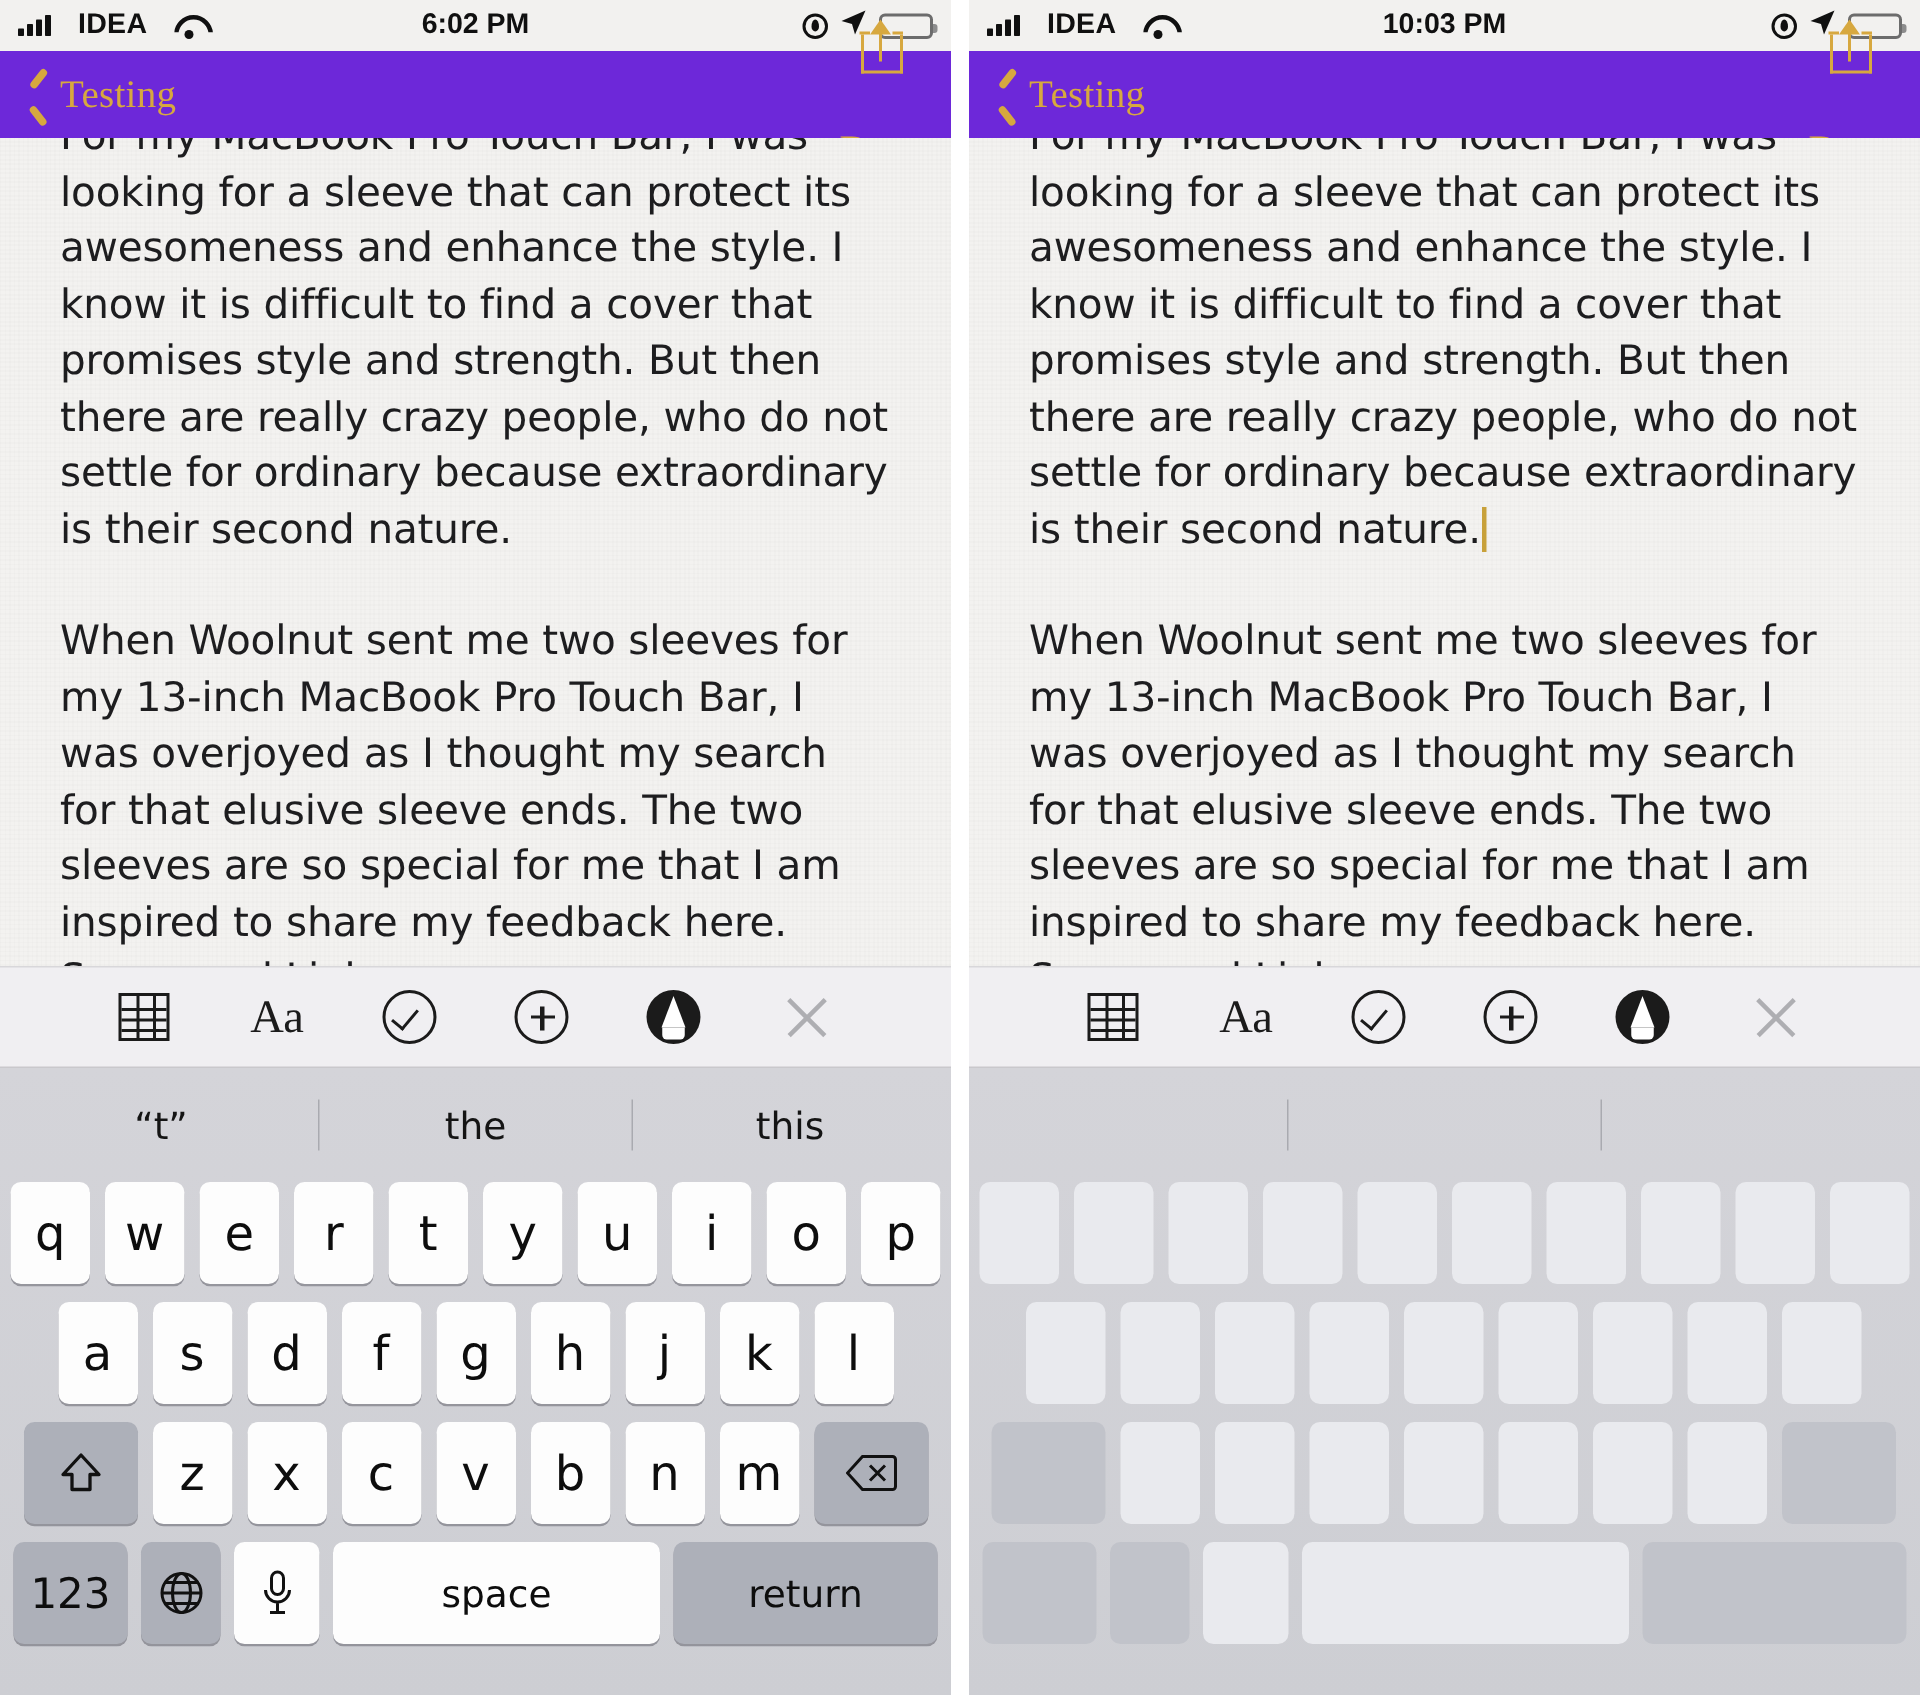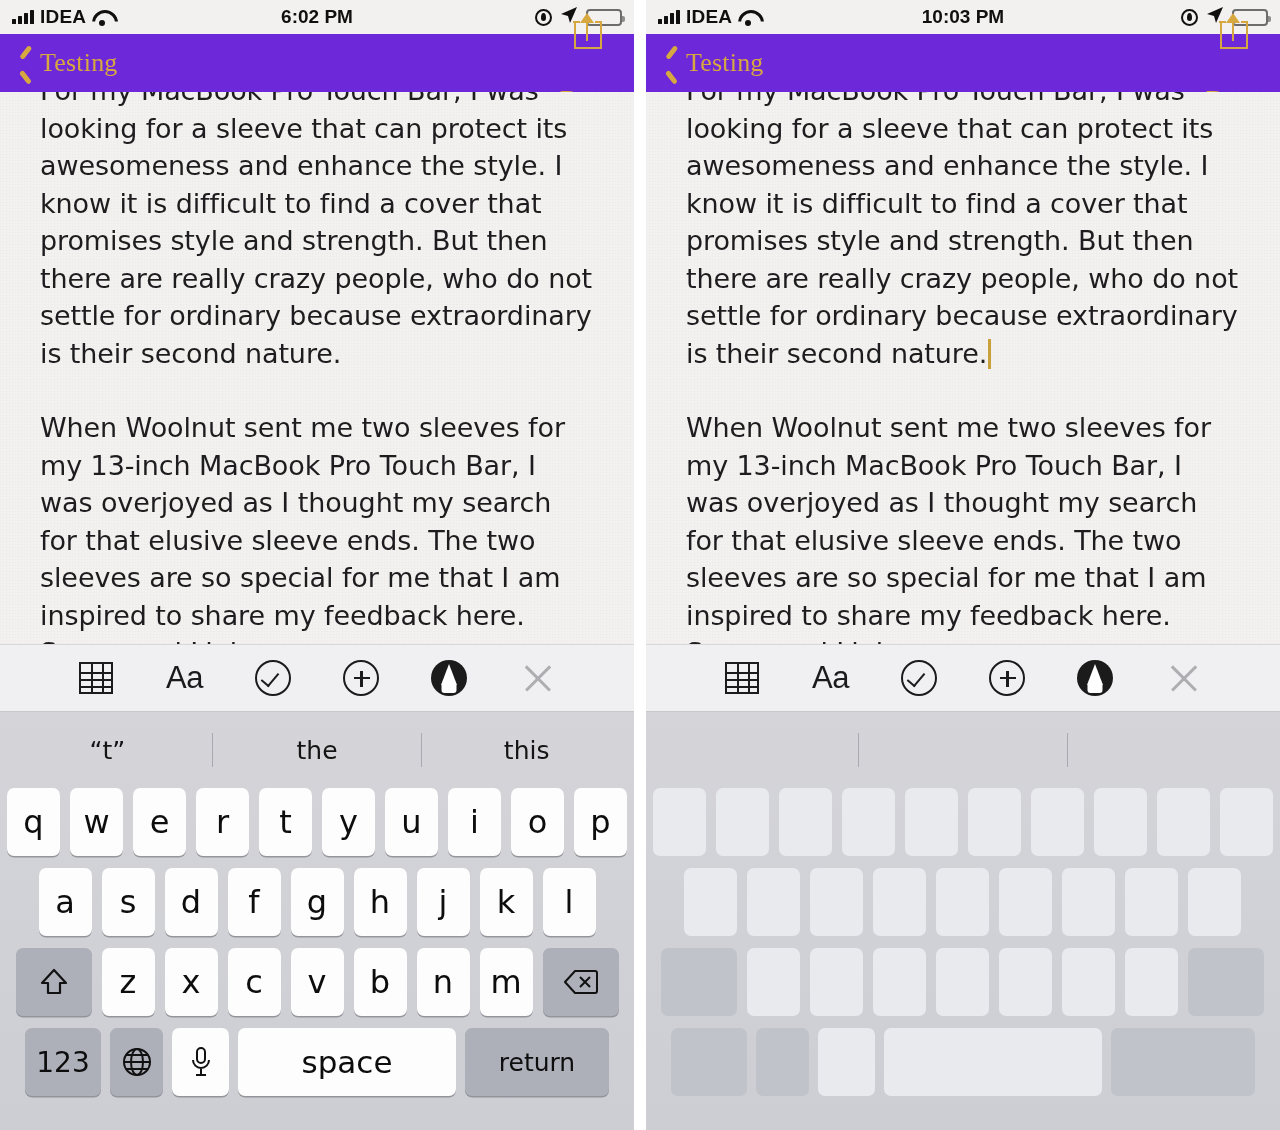--- a/index.html
+++ b/index.html
@@ -26,7 +26,7 @@
     display: flex; align-items: center;
     padding: 0 12px;
   }
-  .sb-left { display: flex; align-items: center; gap: 6px; }
+  .sb-left { display: flex; align-items: center; gap: 18px; }
   .sb-carrier { font-size: 19px; font-weight: 600; color: #101010; letter-spacing: .2px; }
   .sb-center {
     position: absolute; left: 0; right: 0; text-align: center;

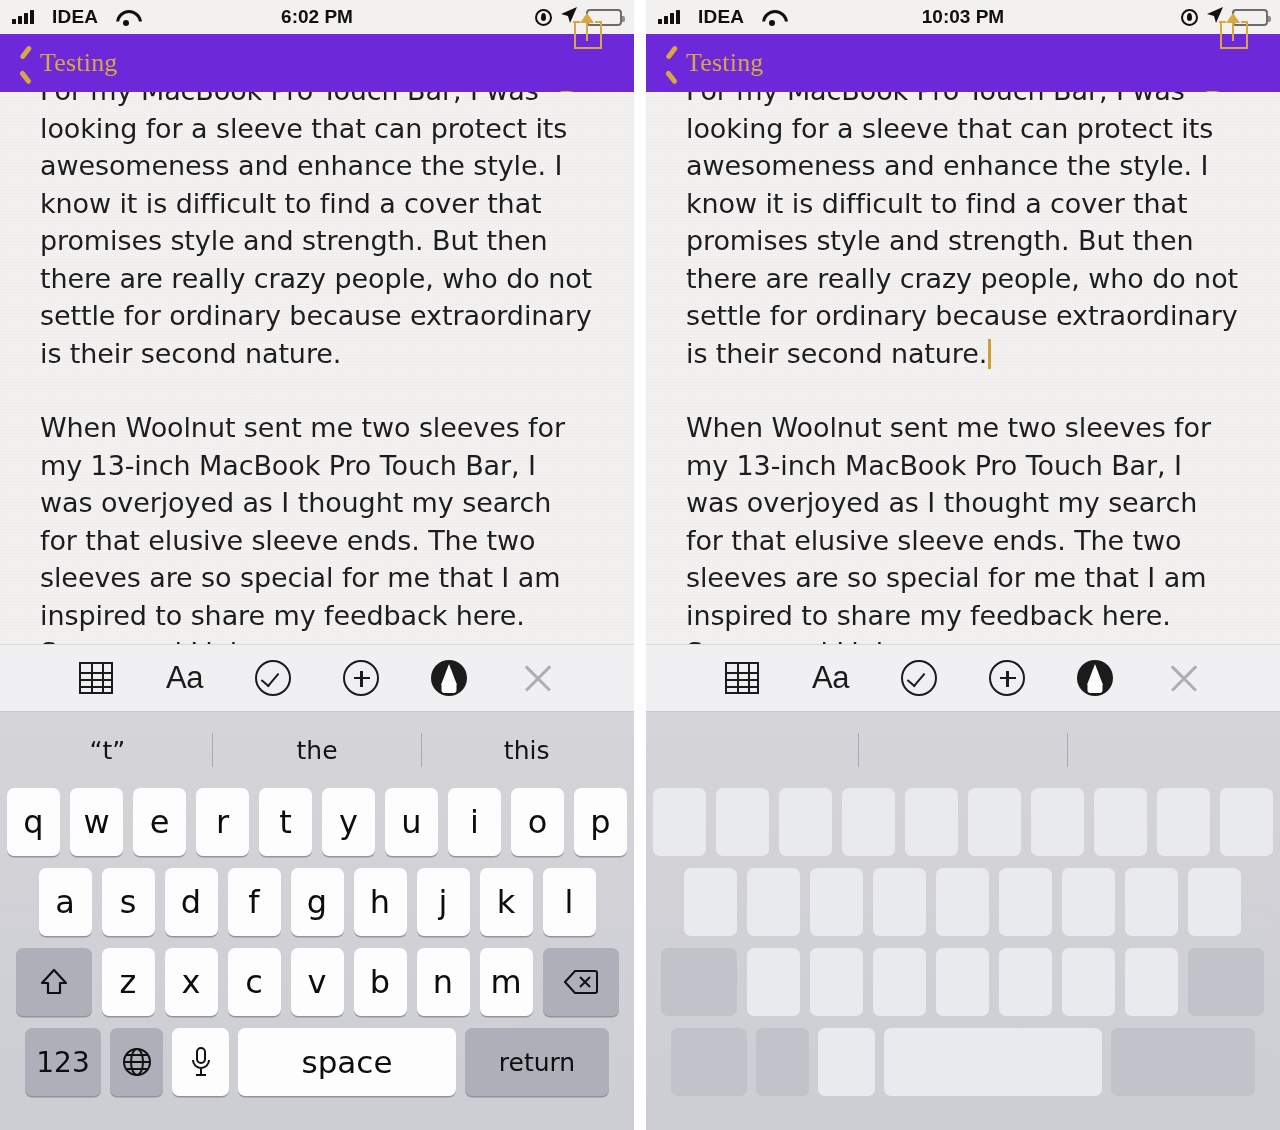--- a/index.html
+++ b/index.html
@@ -146,7 +146,7 @@
   }
   .ic-table::after { content:""; position:absolute; top:0;bottom:0; left: 10px; width:2px; background:#1b1b1b;
     box-shadow: 11px 0 0 #1b1b1b; }
-  .ic-aa { font-size: 31px; color:#1b1b1b; font-family:Liberation Sans, sans-serif; letter-spacing:-.5px;}
+  .ic-aa { font-size: 31px; color:#1b1b1b; font-family:Liberation Serif, serif; letter-spacing:-.5px;}
   .ic-circ { width: 36px; height: 36px; border: 2.4px solid #1b1b1b; border-radius: 50%; position: relative; }
   .ic-check::after{
     content:""; position:absolute; left: 8.5px; top: 7px; width: 8px; height: 15px;

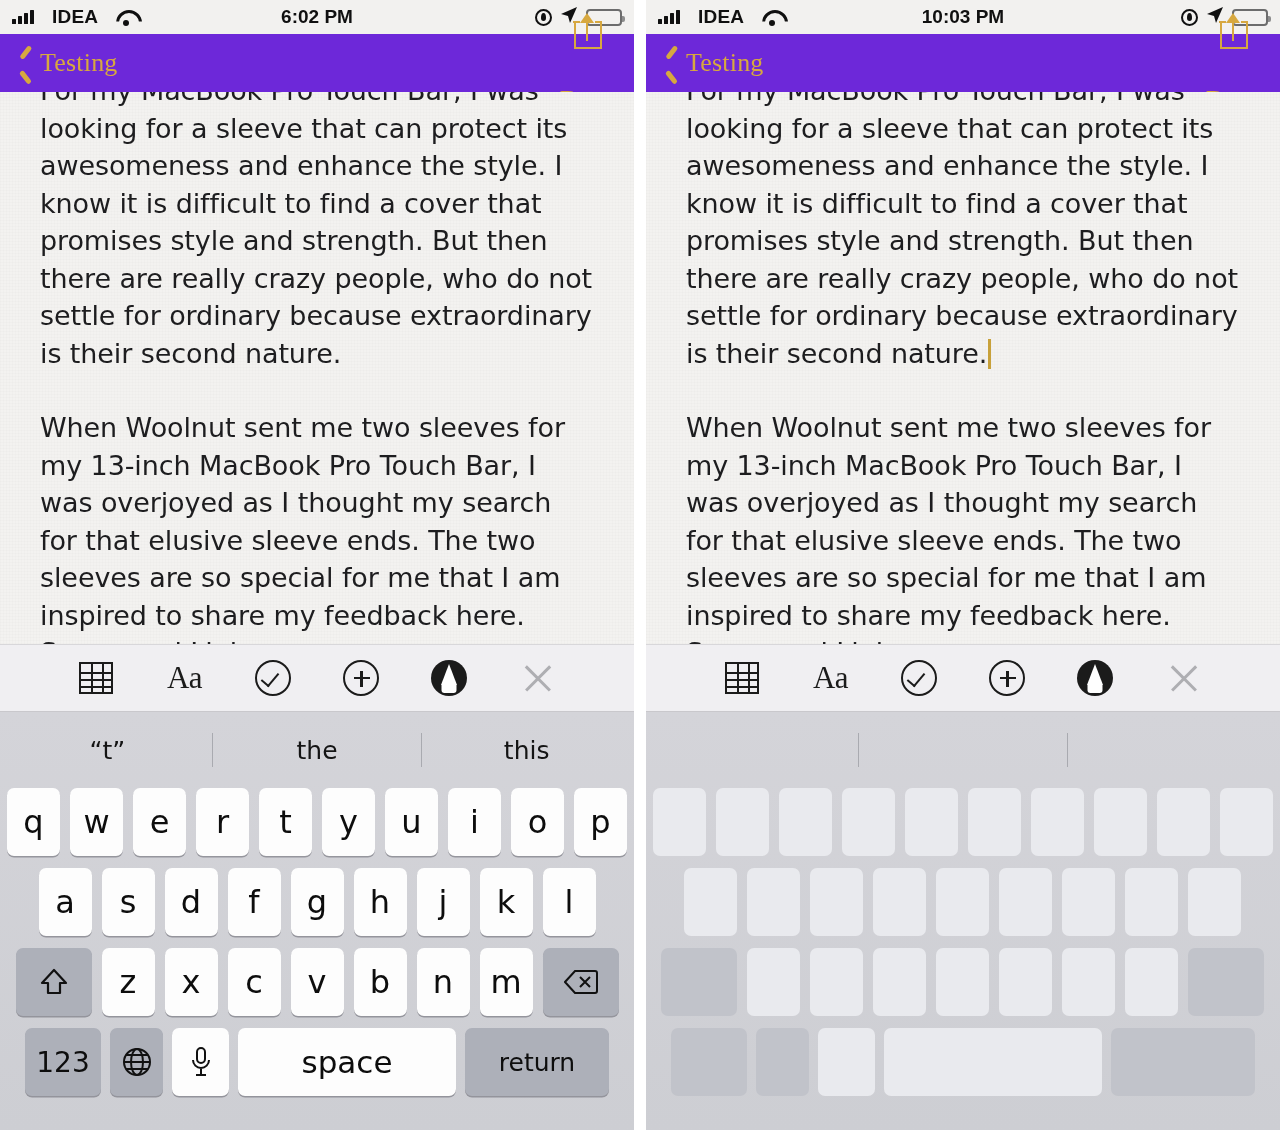--- a/index.html
+++ b/index.html
@@ -201,7 +201,7 @@
   }
   .key.dark { background:#adb0b9; }
   .key.wide { width: 76px; }
-  .key.space { width: 218px; font-size: 31px; }
+  .key.space { width: 218px; font-size: 25px; }
   .key.return { width: 144px; font-size: 25px; }
   .key.num { width: 76px; font-size: 28px; }
   .key.mic { width: 57px; }

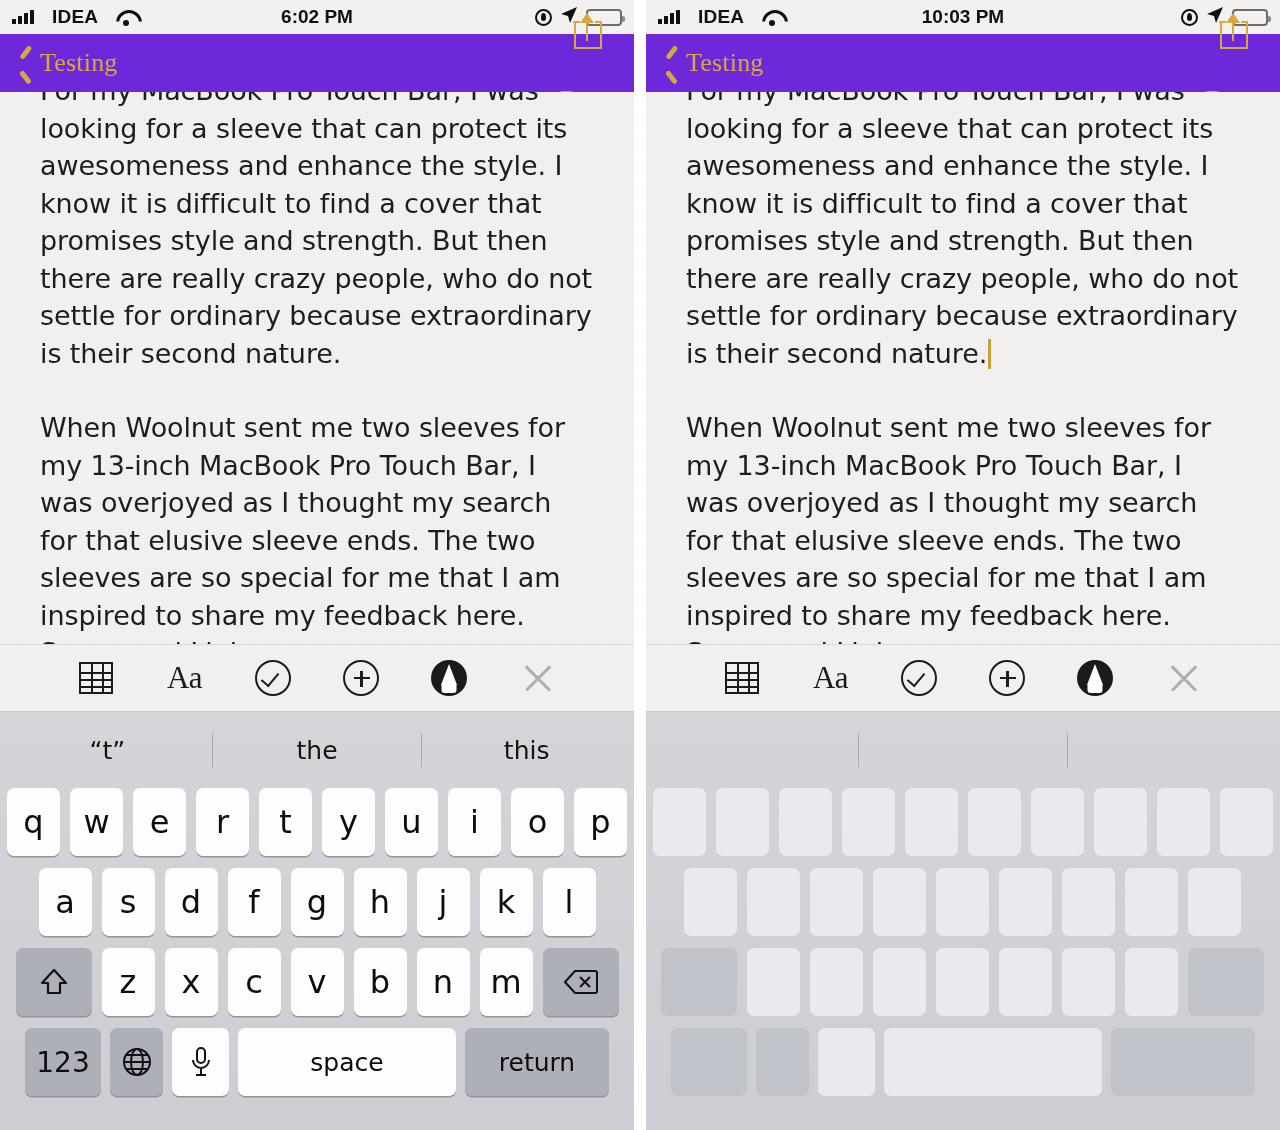--- a/index.html
+++ b/index.html
@@ -202,7 +202,7 @@
   .key.dark { background:#adb0b9; }
   .key.wide { width: 76px; }
   .key.space { width: 218px; font-size: 25px; }
-  .key.return { width: 144px; font-size: 25px; }
+  .key.return { width: 176px; font-size: 25px; }
   .key.num { width: 76px; font-size: 28px; }
   .key.mic { width: 57px; }
   .krow.r4 { gap: 9px; }

